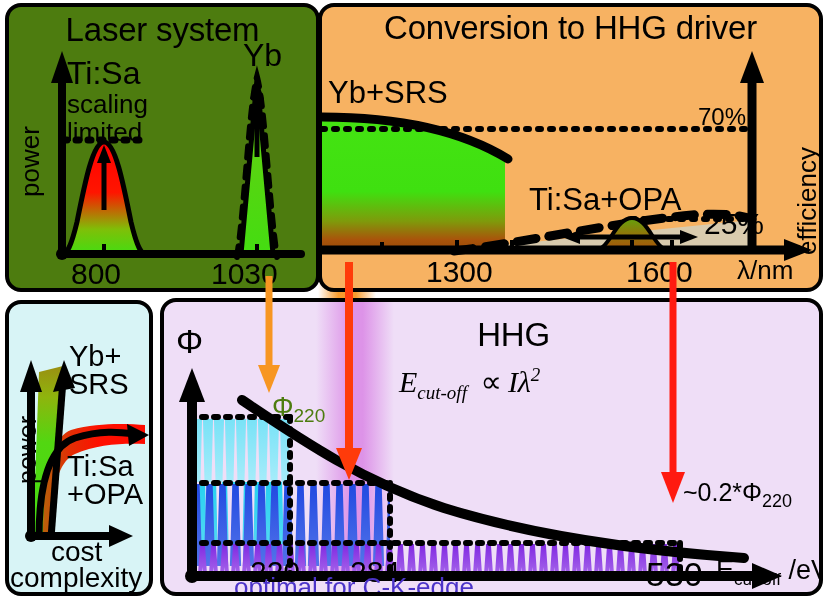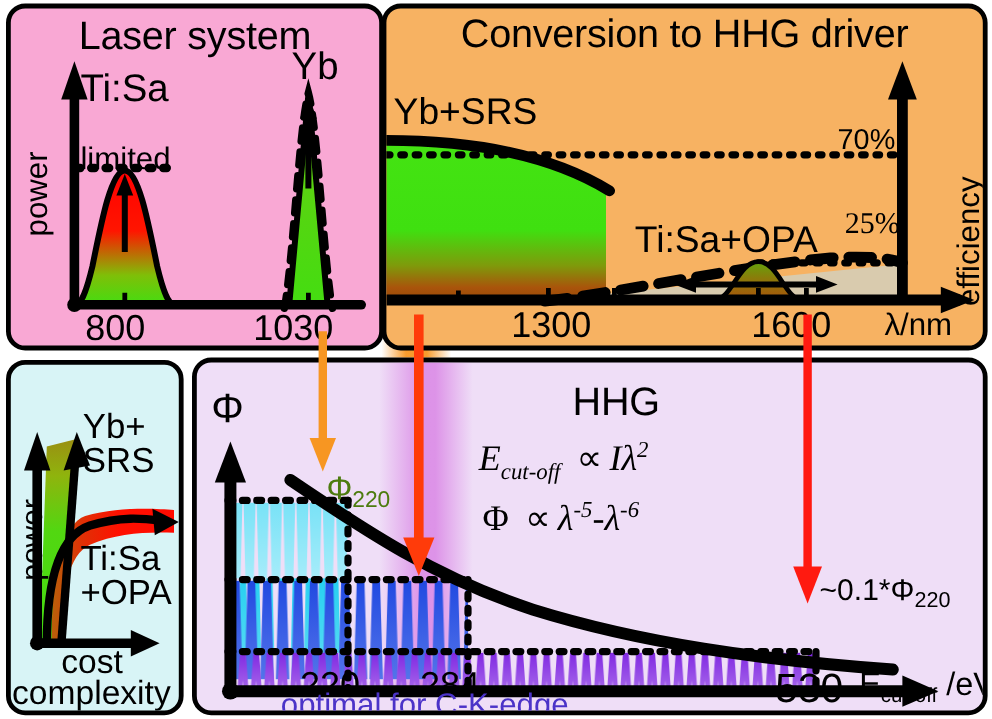--- a/index.html
+++ b/index.html
@@ -9,7 +9,7 @@
 
   .panel{position:absolute;box-sizing:border-box;
          border:4px solid #000;border-radius:16px;overflow:hidden;}
-  #p-laser{left:5px;top:3px;width:315px;height:289px;background:#f9a8d4;}
+  #p-laser{left:5px;top:3px;width:315px;height:289px;background:#4d7c0f;}
   #p-conv{left:318px;top:3px;width:505px;height:289px;background:#F7B262;}
   #p-cost{left:5px;top:300px;width:148px;height:296px;background:#D8F4F6;}
   #p-hhg{left:160px;top:298px;width:663px;height:298px;background:#EFDEF7;}

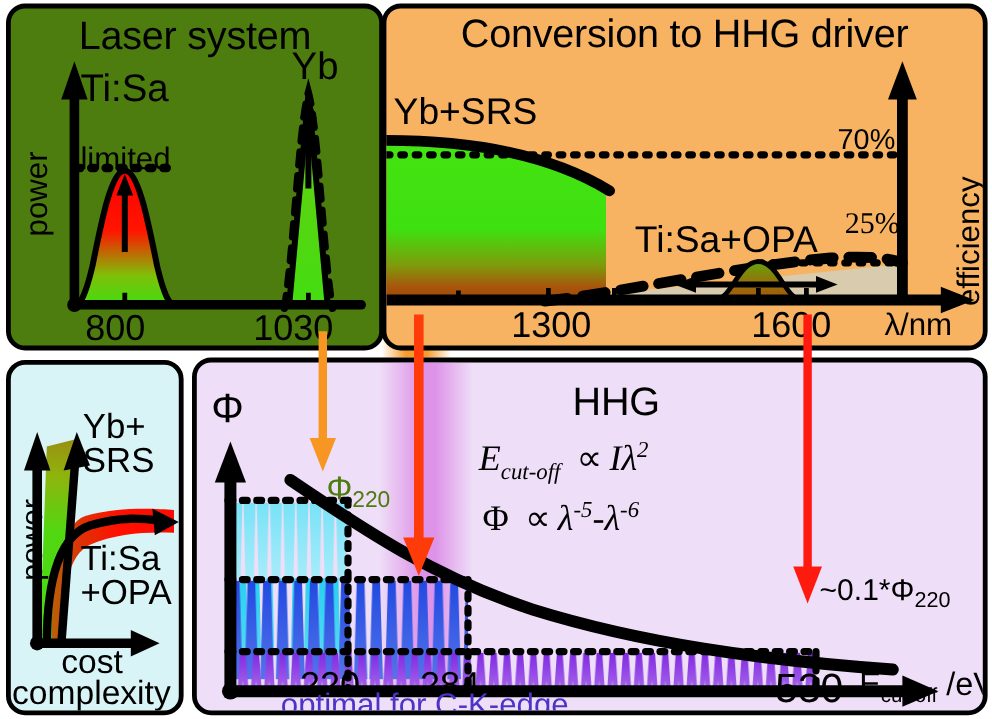--- a/index.html
+++ b/index.html
@@ -82,6 +82,7 @@
     </div>
 
     <div class="txt" style="left:58px;top:48px;font-size:32px;">Ti:Sa</div>
+    <div class="txt" style="left:58px;top:82px;font-size:26px;">scaling</div>
     <div class="txt" style="left:58px;top:110px;font-size:26px;">limited</div>
     <div class="txt" style="left:234px;top:30px;font-size:32px;">Yb</div>
 

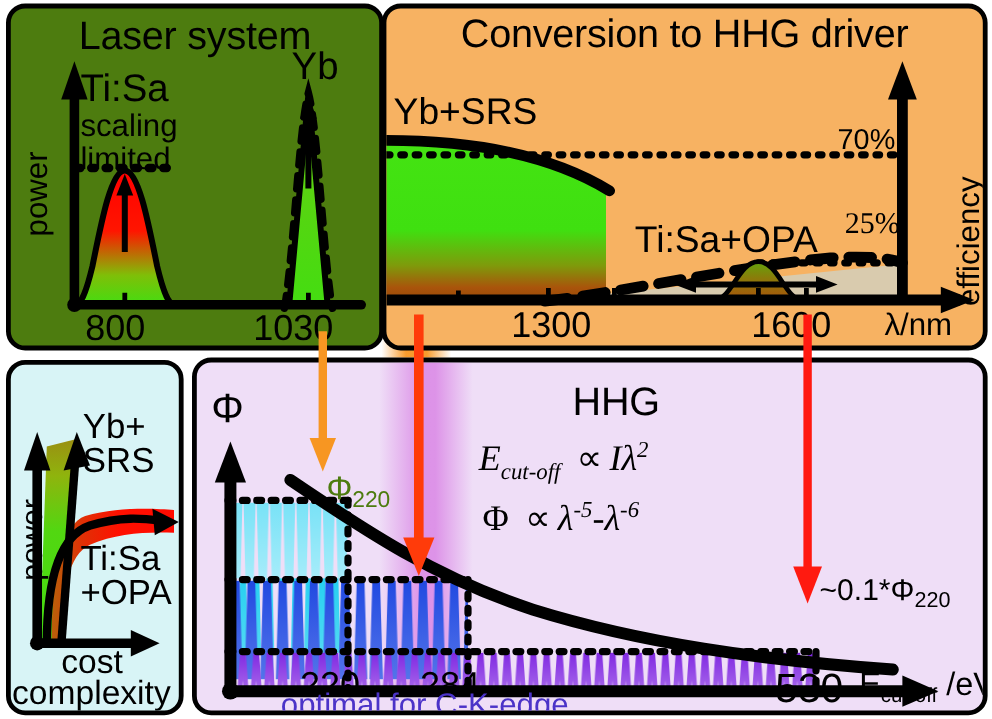--- a/index.html
+++ b/index.html
@@ -145,7 +145,7 @@
     <div class="txt" style="left:6px;top:68px;font-size:31px;">Yb+SRS</div>
     <div class="txt" style="left:376px;top:96px;font-size:24px;">70%</div>
     <div class="txt" style="left:207px;top:175px;font-size:31px;">Ti:Sa+OPA</div>
-    <div class="txt" style="left:382px;top:166px;font-size:25px;font-family:Liberation Serif, serif;">25%</div>
+    <div class="txt" style="left:382px;top:200px;font-size:30px;">25%</div>
 
     <div class="vlabel" style="left:470px;top:248px;">
       <div class="txt" style="position:relative;font-size:26px;transform:rotate(-90deg);transform-origin:0 0;">efficiency</div>

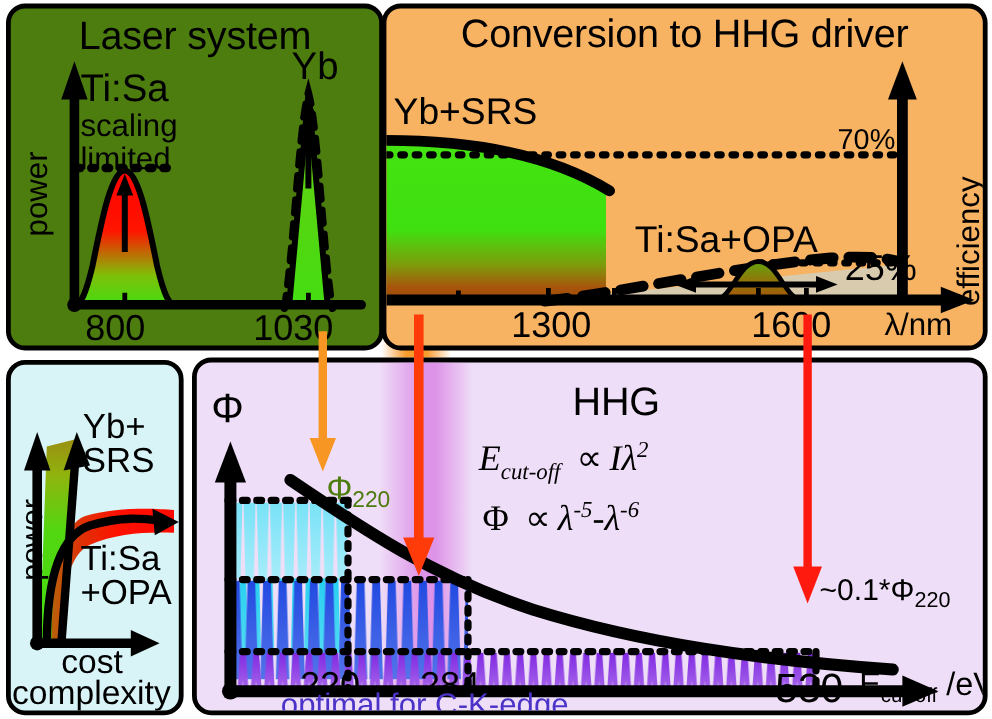--- a/index.html
+++ b/index.html
@@ -282,11 +282,6 @@
       <span style="font-style:normal;margin:0 6px;">∝</span><span>Iλ</span><sup style="font-size:19px;">2</sup>
     </div>
 
-    <div style="position:absolute;left:238px;top:112px;font-size:30px;color:#000;
-                font-style:italic;white-space:nowrap;font-family:'Liberation Serif',serif;">
-      <span style="font-style:normal;">Φ</span>
-      <span style="font-style:normal;margin:0 6px;">∝</span><span>λ</span><sup style="font-size:19px;">-5</sup><span style="font-style:normal;">-</span><span>λ</span><sup style="font-size:19px;">-6</sup>
-    </div>
 
     <div class="txt" style="left:86px;top:253px;font-size:30px;">220</div>
     <div class="txt" style="left:186px;top:253px;font-size:30px;">284</div>

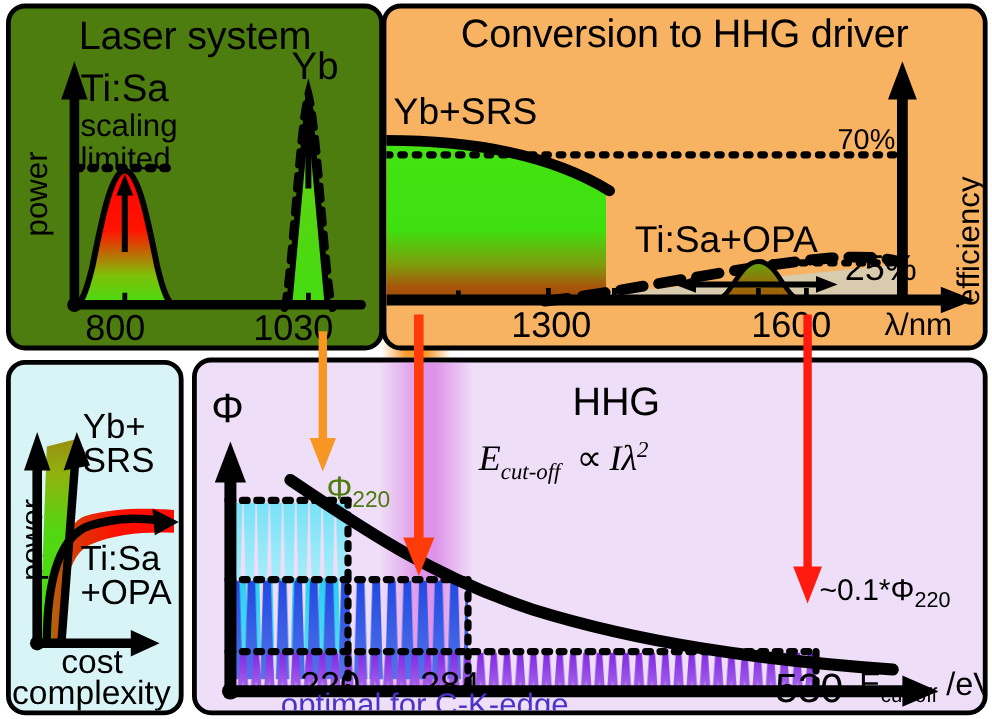--- a/index.html
+++ b/index.html
@@ -273,7 +273,7 @@
     </div>
 
     <div style="position:absolute;left:519px;top:176px;font-size:25px;color:#000;white-space:nowrap;">
-      <span>~0.1*</span><span>Φ</span><sub style="font-size:18px;">220</sub>
+      <span>~0.2*</span><span>Φ</span><sub style="font-size:18px;">220</sub>
     </div>
 
     <div style="position:absolute;left:235px;top:62px;font-size:30px;color:#000;

